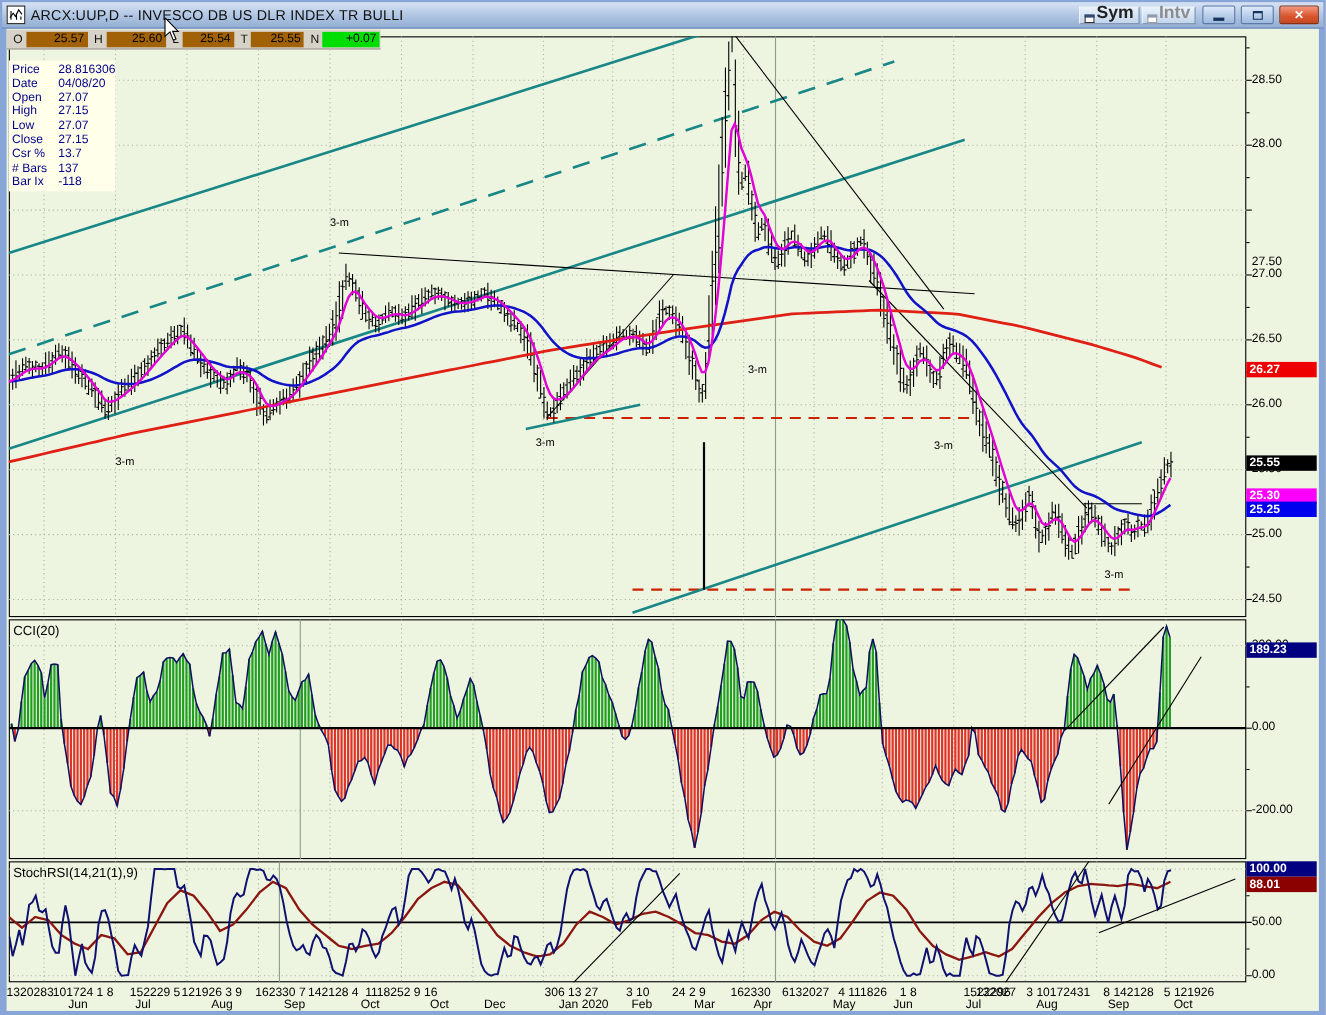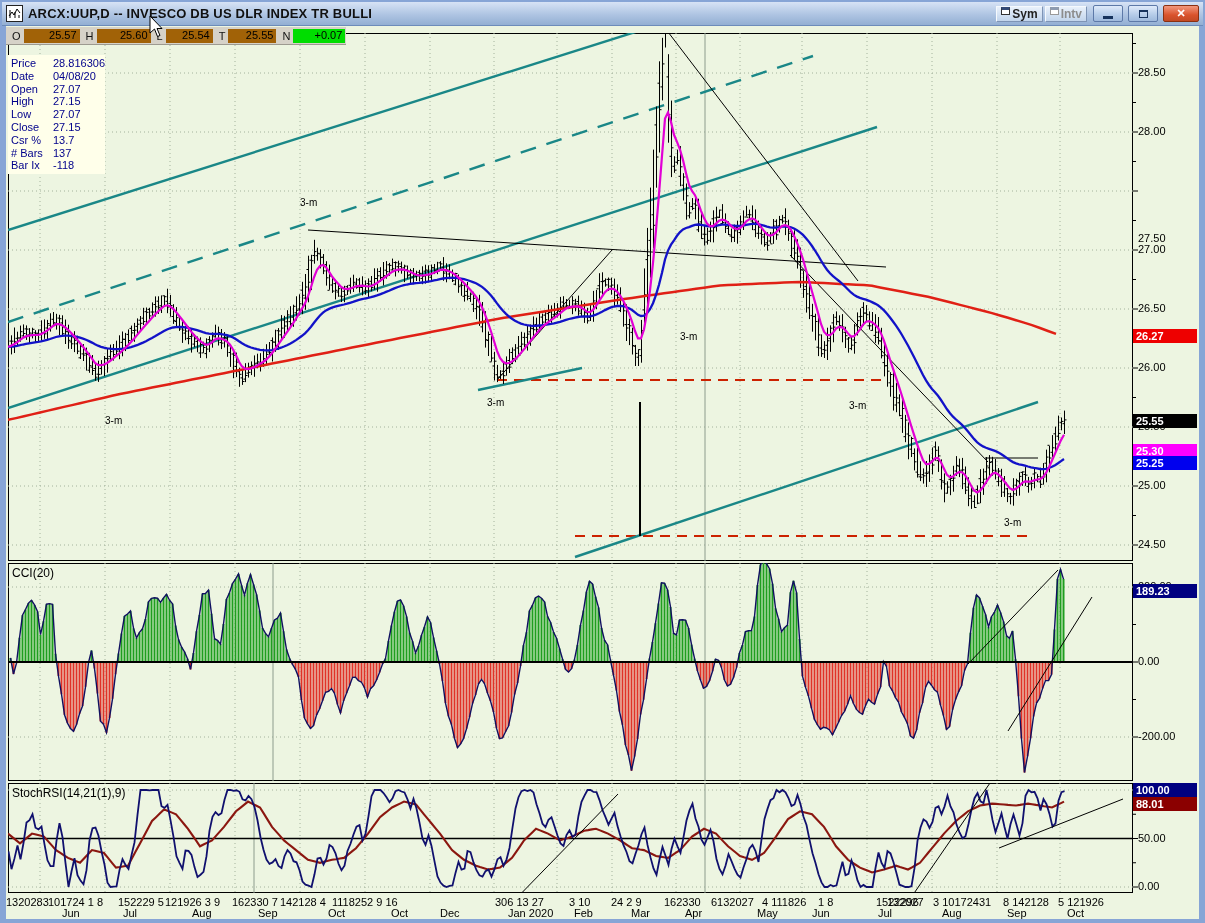--- a/index.html
+++ b/index.html
@@ -11,7 +11,7 @@
             border-bottom:1px solid #6d8cba;display:flex;align-items:center;z-index:40;}
   .app-icon{width:17px;height:17px;margin:0 5px 0 4px;background:#fff;border:1px solid #222;
             display:inline-flex;align-items:center;justify-content:center;}
-  .title-text{font-size:13px;font-weight:bold;color:#111;letter-spacing:0.2px;}
+  .title-text{font-size:13px;font-weight:normal;color:#111;letter-spacing:0.2px;}
   .tb-spacer{flex:1;}
   .tb-btn{height:16px;margin:0 1px;padding:0 4px;display:inline-flex;align-items:flex-start;gap:2px;
           font-size:12px;font-weight:bold;color:#222;background:linear-gradient(#e9f1fb,#c2d5ec);

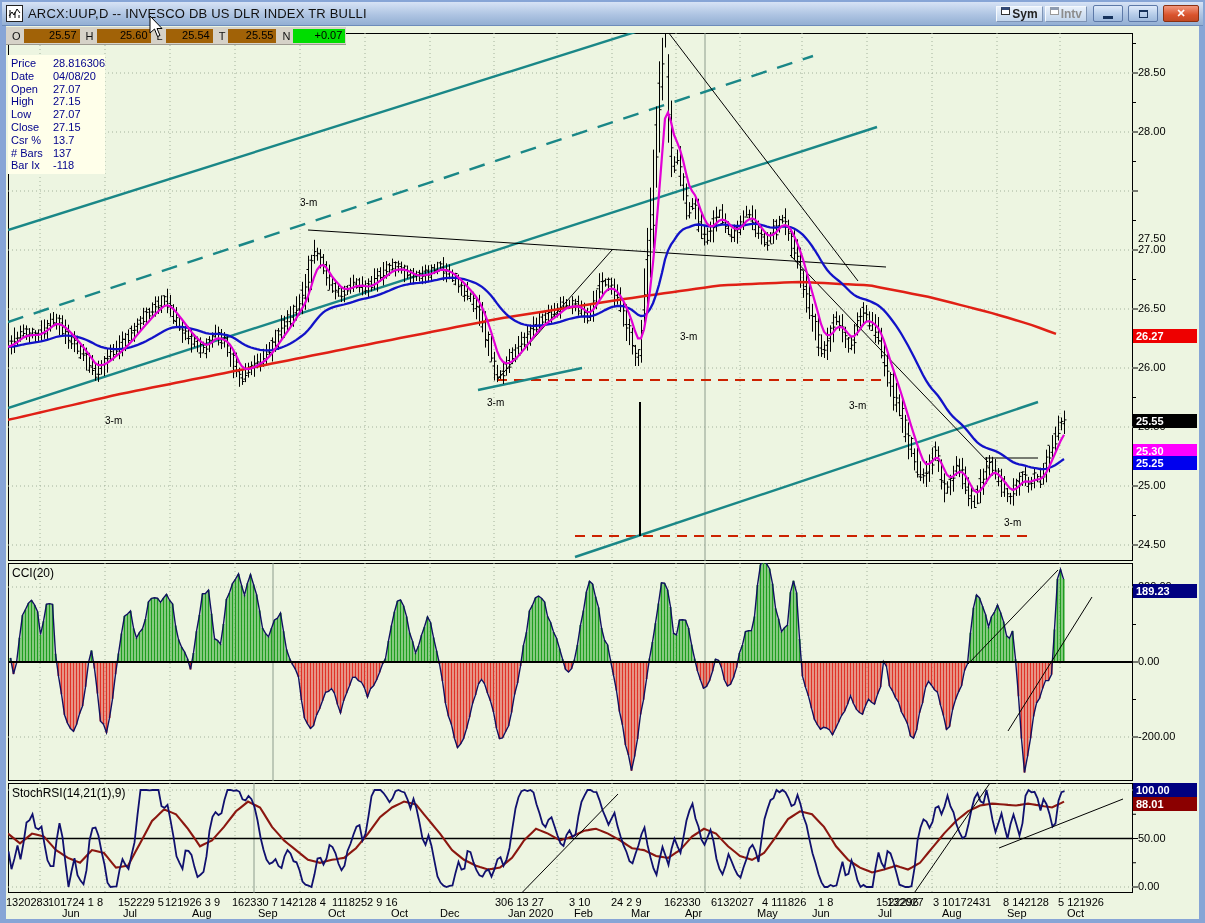--- a/index.html
+++ b/index.html
@@ -13,8 +13,8 @@
             display:inline-flex;align-items:center;justify-content:center;}
   .title-text{font-size:13px;font-weight:normal;color:#111;letter-spacing:0.2px;}
   .tb-spacer{flex:1;}
-  .tb-btn{height:16px;margin:0 1px;padding:0 4px;display:inline-flex;align-items:flex-start;gap:2px;
-          font-size:12px;font-weight:bold;color:#222;background:linear-gradient(#e9f1fb,#c2d5ec);
+  .tb-btn{height:16px;margin:0 1px;padding:0 4px;display:inline-flex;align-items:flex-end;gap:2px;
+          font-size:16px;font-weight:bold;color:#222;background:linear-gradient(#e9f1fb,#c2d5ec);
           border:1px solid #7e94b5;border-top-color:#f5f9fd;border-left-color:#f5f9fd;cursor:default;}
   .tb-btn.dim span{color:#8d8d8d;}
   .winico{display:inline-block;width:9px;height:8px;border:1px solid #333;background:#fff;

